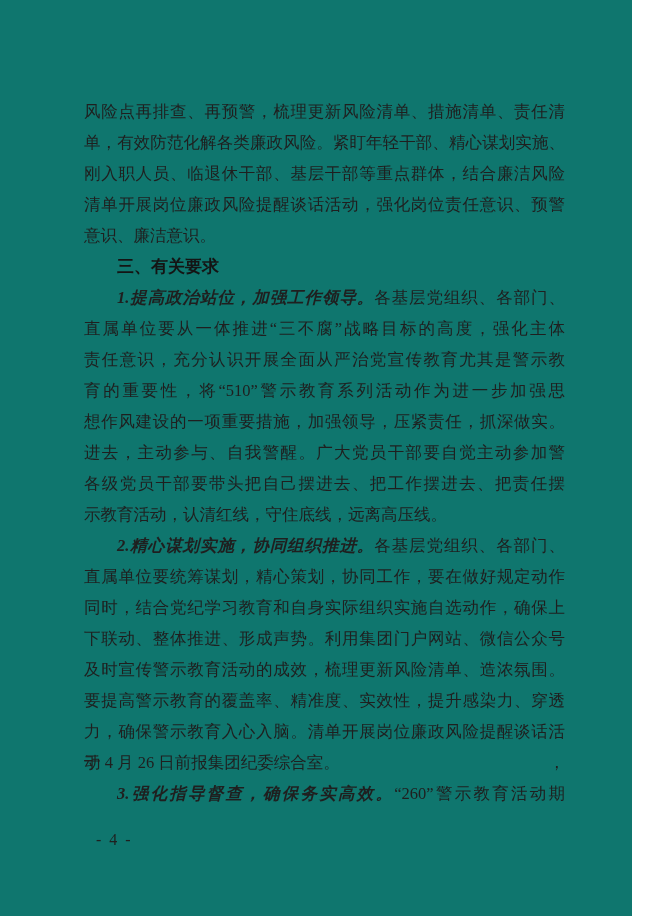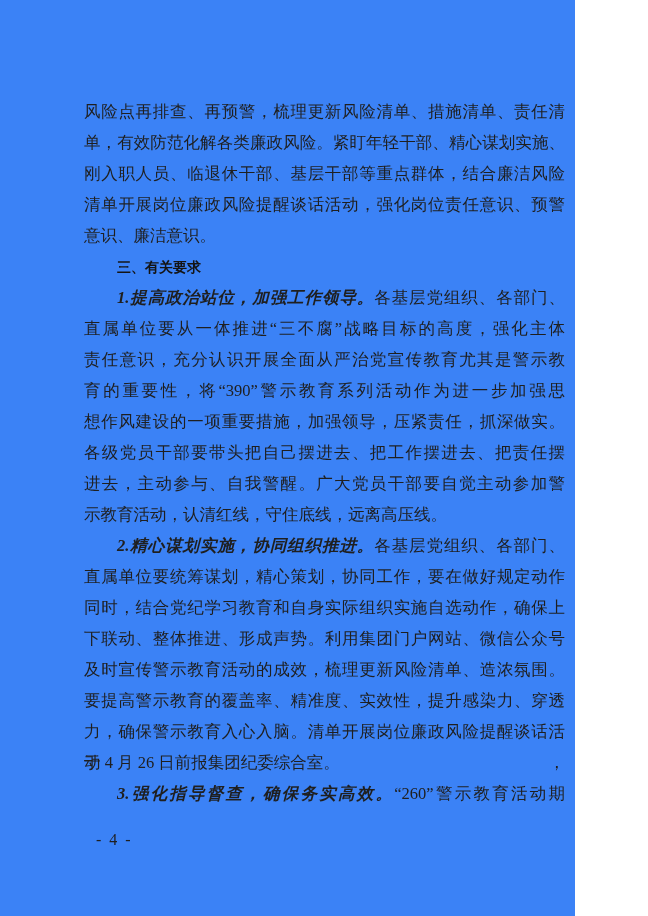--- a/index.html
+++ b/index.html
@@ -9,9 +9,9 @@
   }
   .page {
     position: relative;
-    width: 575px;
+    width: 632px;
     height: 916px;
-    background: #3b82f6;
+    background: #0f766e;
     overflow: hidden;
     font-family: "Liberation Serif", "DejaVu Serif", serif;
     color: #1f1f1f;

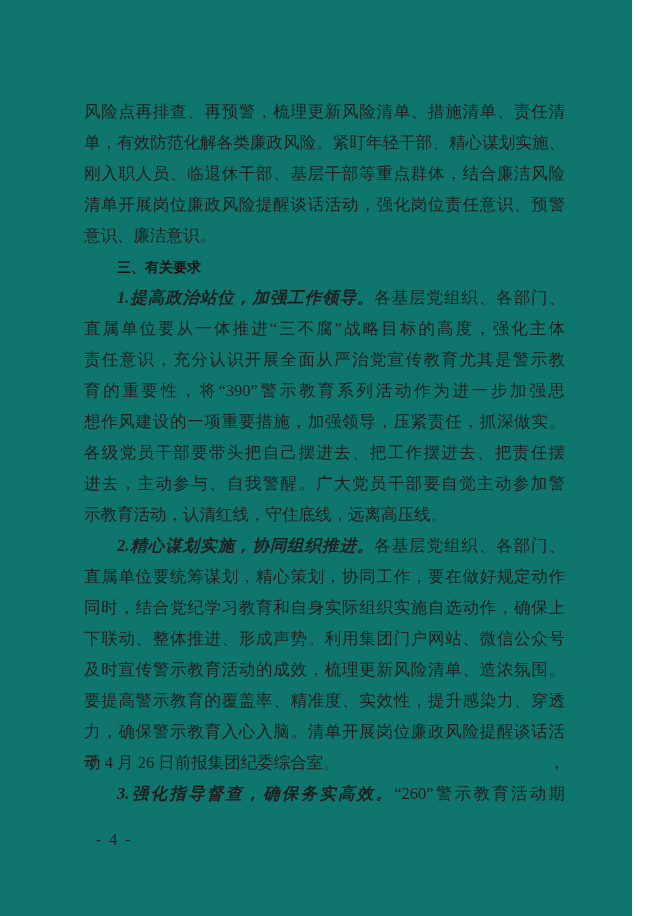--- a/index.html
+++ b/index.html
@@ -43,7 +43,7 @@
     font-family: "Liberation Sans", "DejaVu Sans", sans-serif;
     font-weight: 700;
     color: #141414;
-    font-size: 14px;
+    font-size: 17px;
   }
   .seg-lead {
     font-weight: 700;

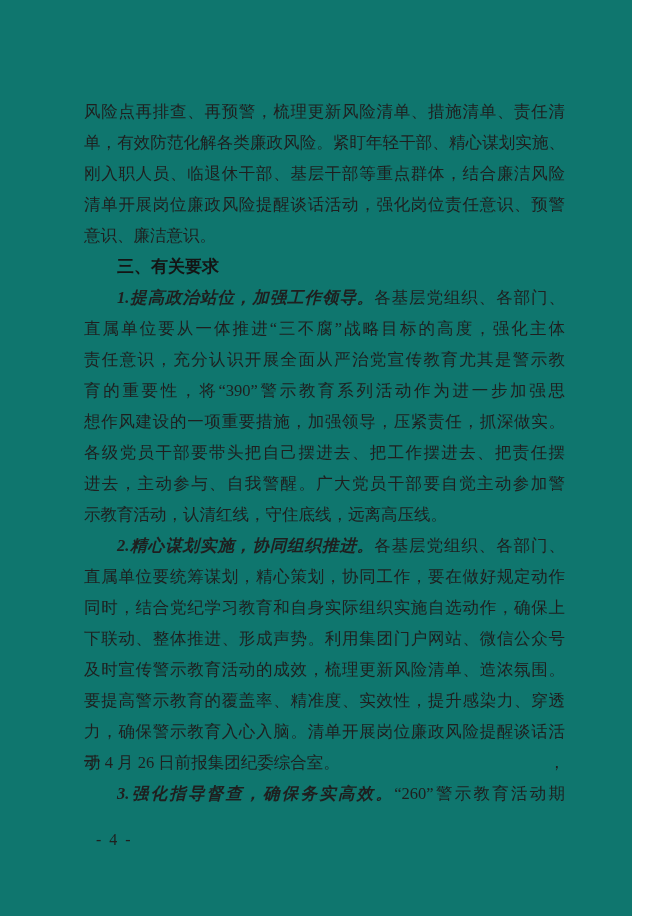--- a/index.html
+++ b/index.html
@@ -78,7 +78,7 @@
         <div class="line justify indent"><span class="seg-lead">1.提高政治站位，加强工作领导。</span><span class="seg-body">各基层党组织、各部门、</span></div>
         <div class="line justify"><span class="seg-body">直属单位要从一体推进“三不腐”战略目标的高度，强化主体</span></div>
         <div class="line justify"><span class="seg-body">责任意识，充分认识开展全面从严治党宣传教育尤其是警示教</span></div>
-        <div class="line justify"><span class="seg-body">育的重要性，将“390”警示教育系列活动作为进一步加强思</span></div>
+        <div class="line justify"><span class="seg-body">育的重要性，将“510”警示教育系列活动作为进一步加强思</span></div>
         <div class="line justify"><span class="seg-body">想作风建设的一项重要措施，加强领导，压紧责任，抓深做实。</span></div>
         <div class="line justify"><span class="seg-body">各级党员干部要带头把自己摆进去、把工作摆进去、把责任摆</span></div>
         <div class="line justify"><span class="seg-body">进去，主动参与、自我警醒。广大党员干部要自觉主动参加警</span></div>

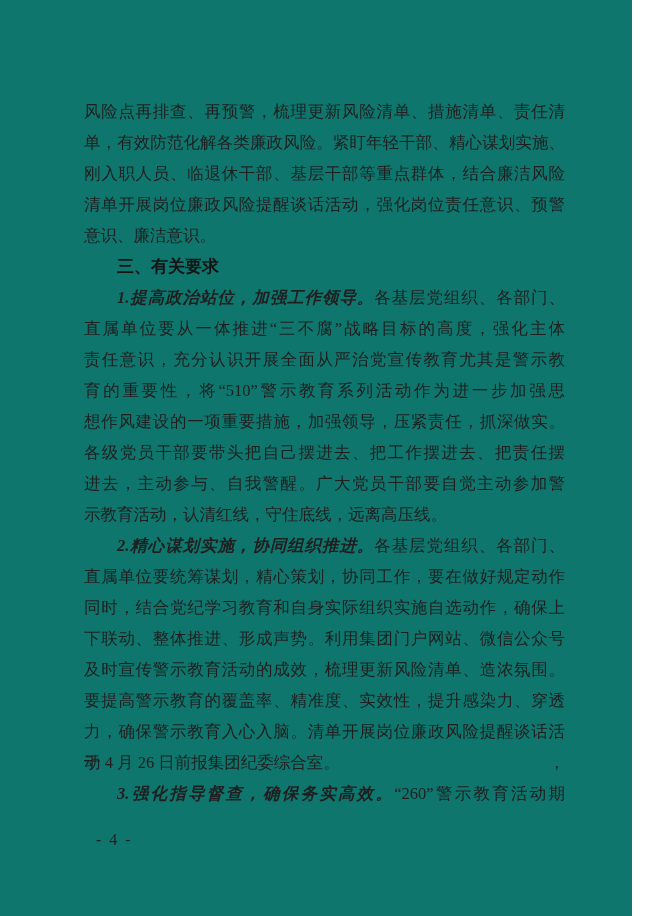--- a/index.html
+++ b/index.html
@@ -80,8 +80,8 @@
         <div class="line justify"><span class="seg-body">责任意识，充分认识开展全面从严治党宣传教育尤其是警示教</span></div>
         <div class="line justify"><span class="seg-body">育的重要性，将“510”警示教育系列活动作为进一步加强思</span></div>
         <div class="line justify"><span class="seg-body">想作风建设的一项重要措施，加强领导，压紧责任，抓深做实。</span></div>
+        <div class="line justify"><span class="seg-body">进去，主动参与、自我警醒。广大党员干部要自觉主动参加警</span></div>
         <div class="line justify"><span class="seg-body">各级党员干部要带头把自己摆进去、把工作摆进去、把责任摆</span></div>
-        <div class="line justify"><span class="seg-body">进去，主动参与、自我警醒。广大党员干部要自觉主动参加警</span></div>
         <div class="line"><span class="seg-body">示教育活动，认清红线，守住底线，远离高压线。</span></div>
       </div>
       <div class="block">

